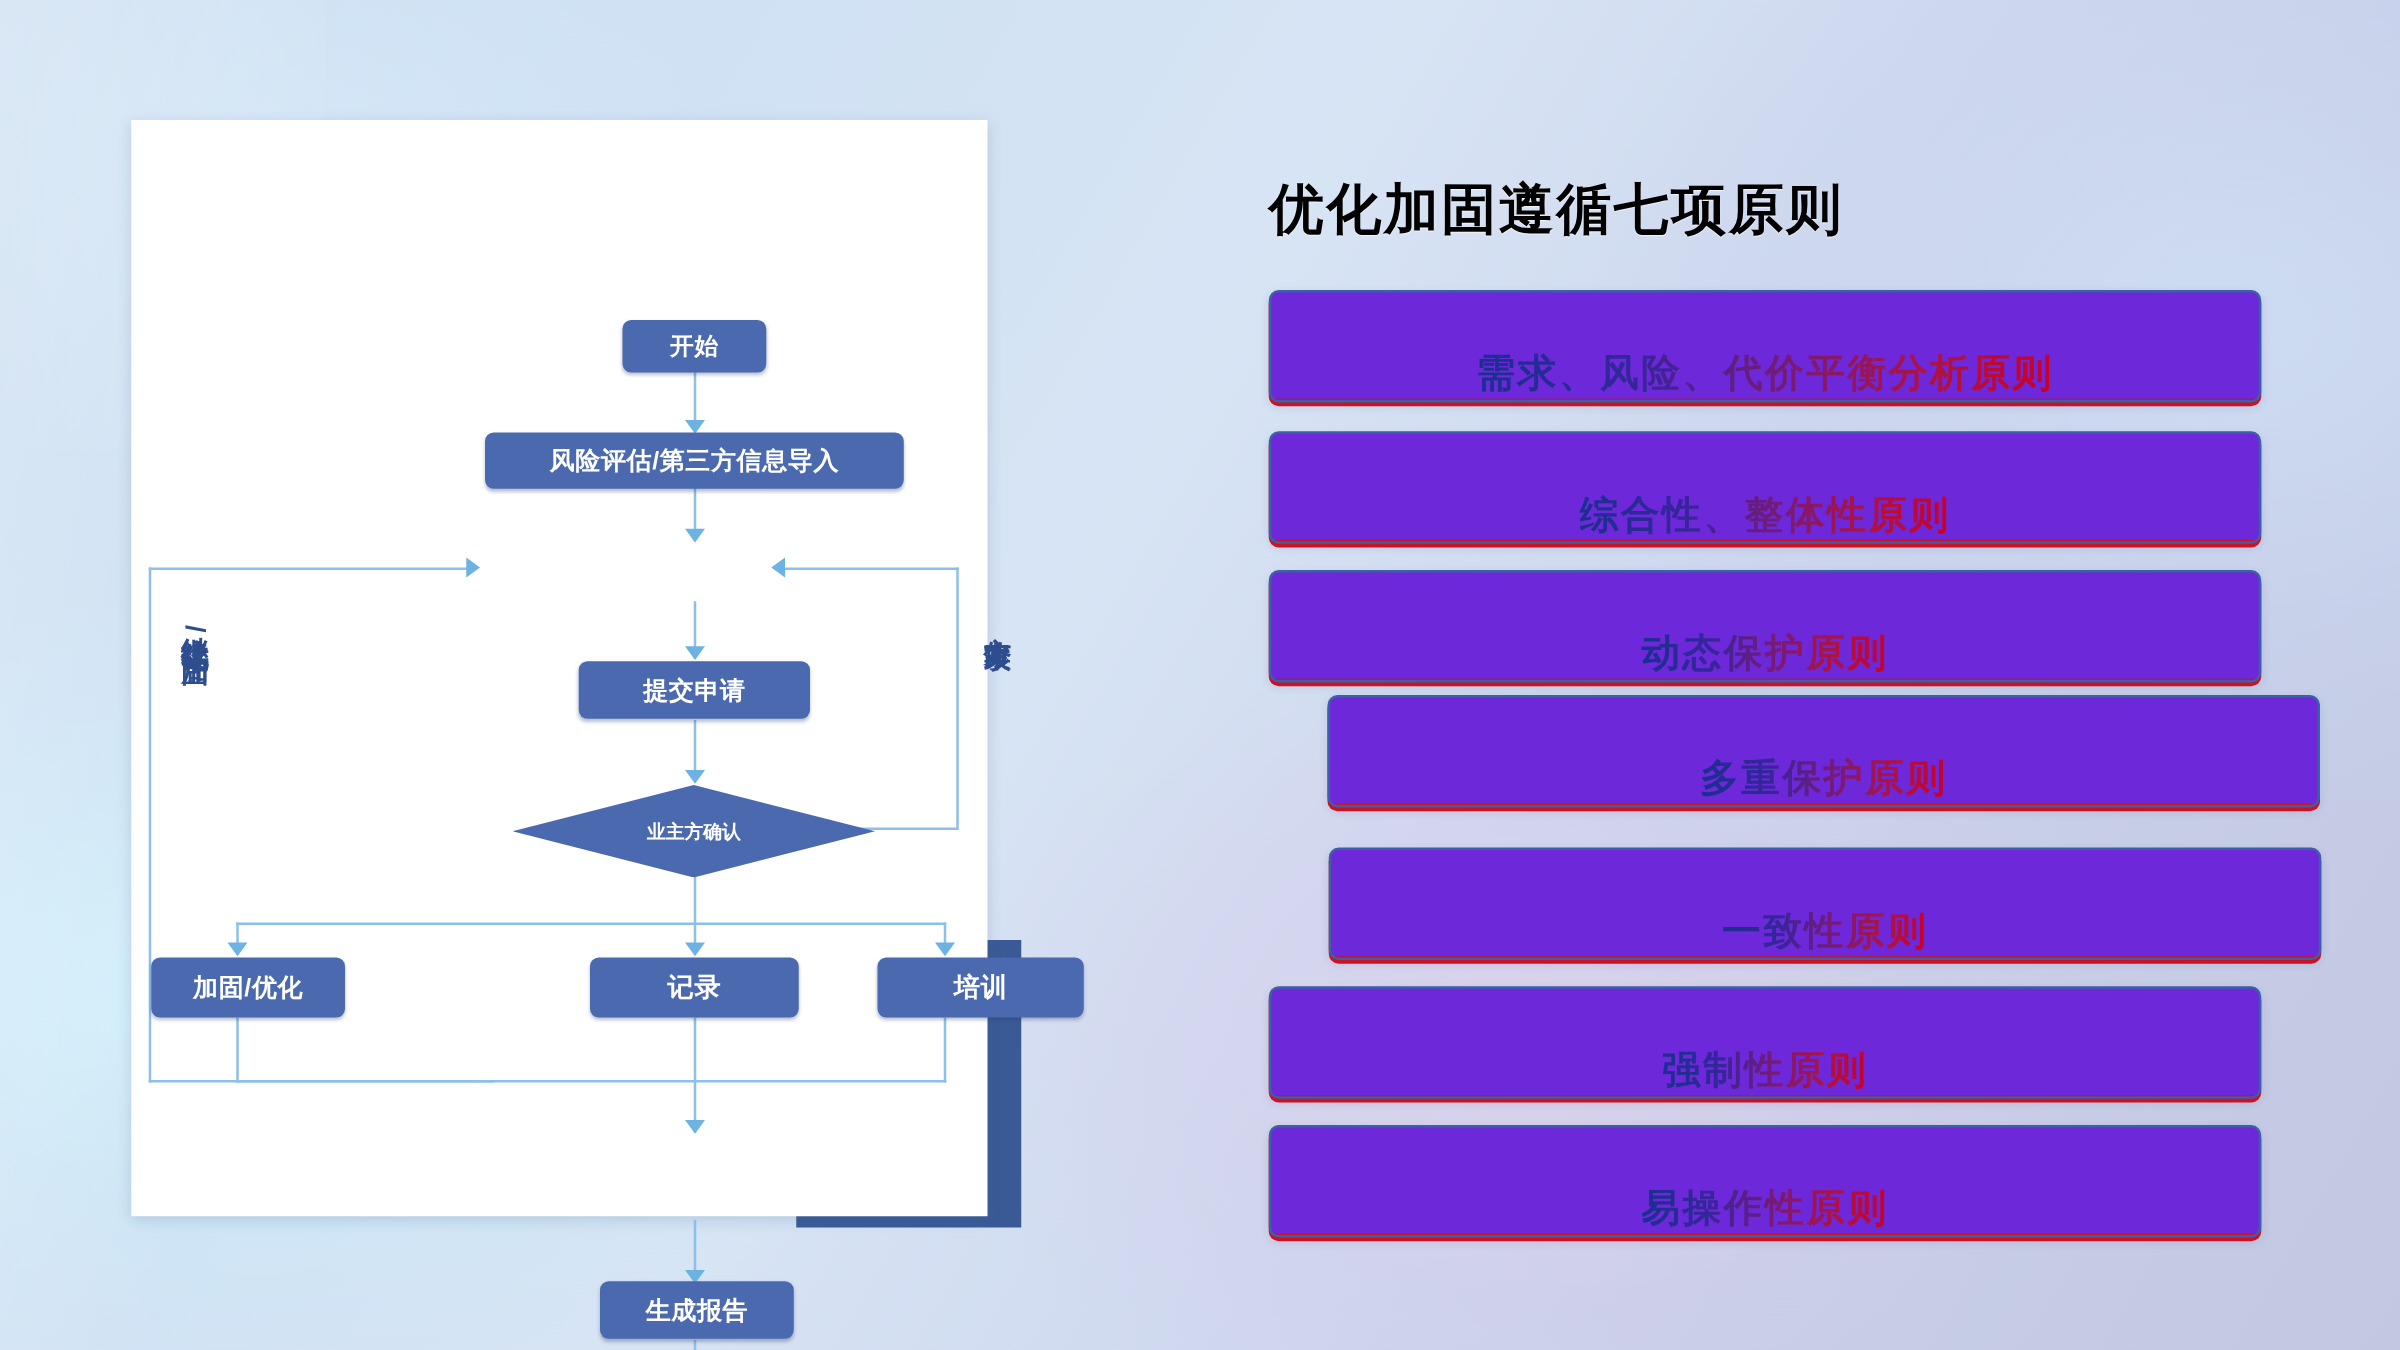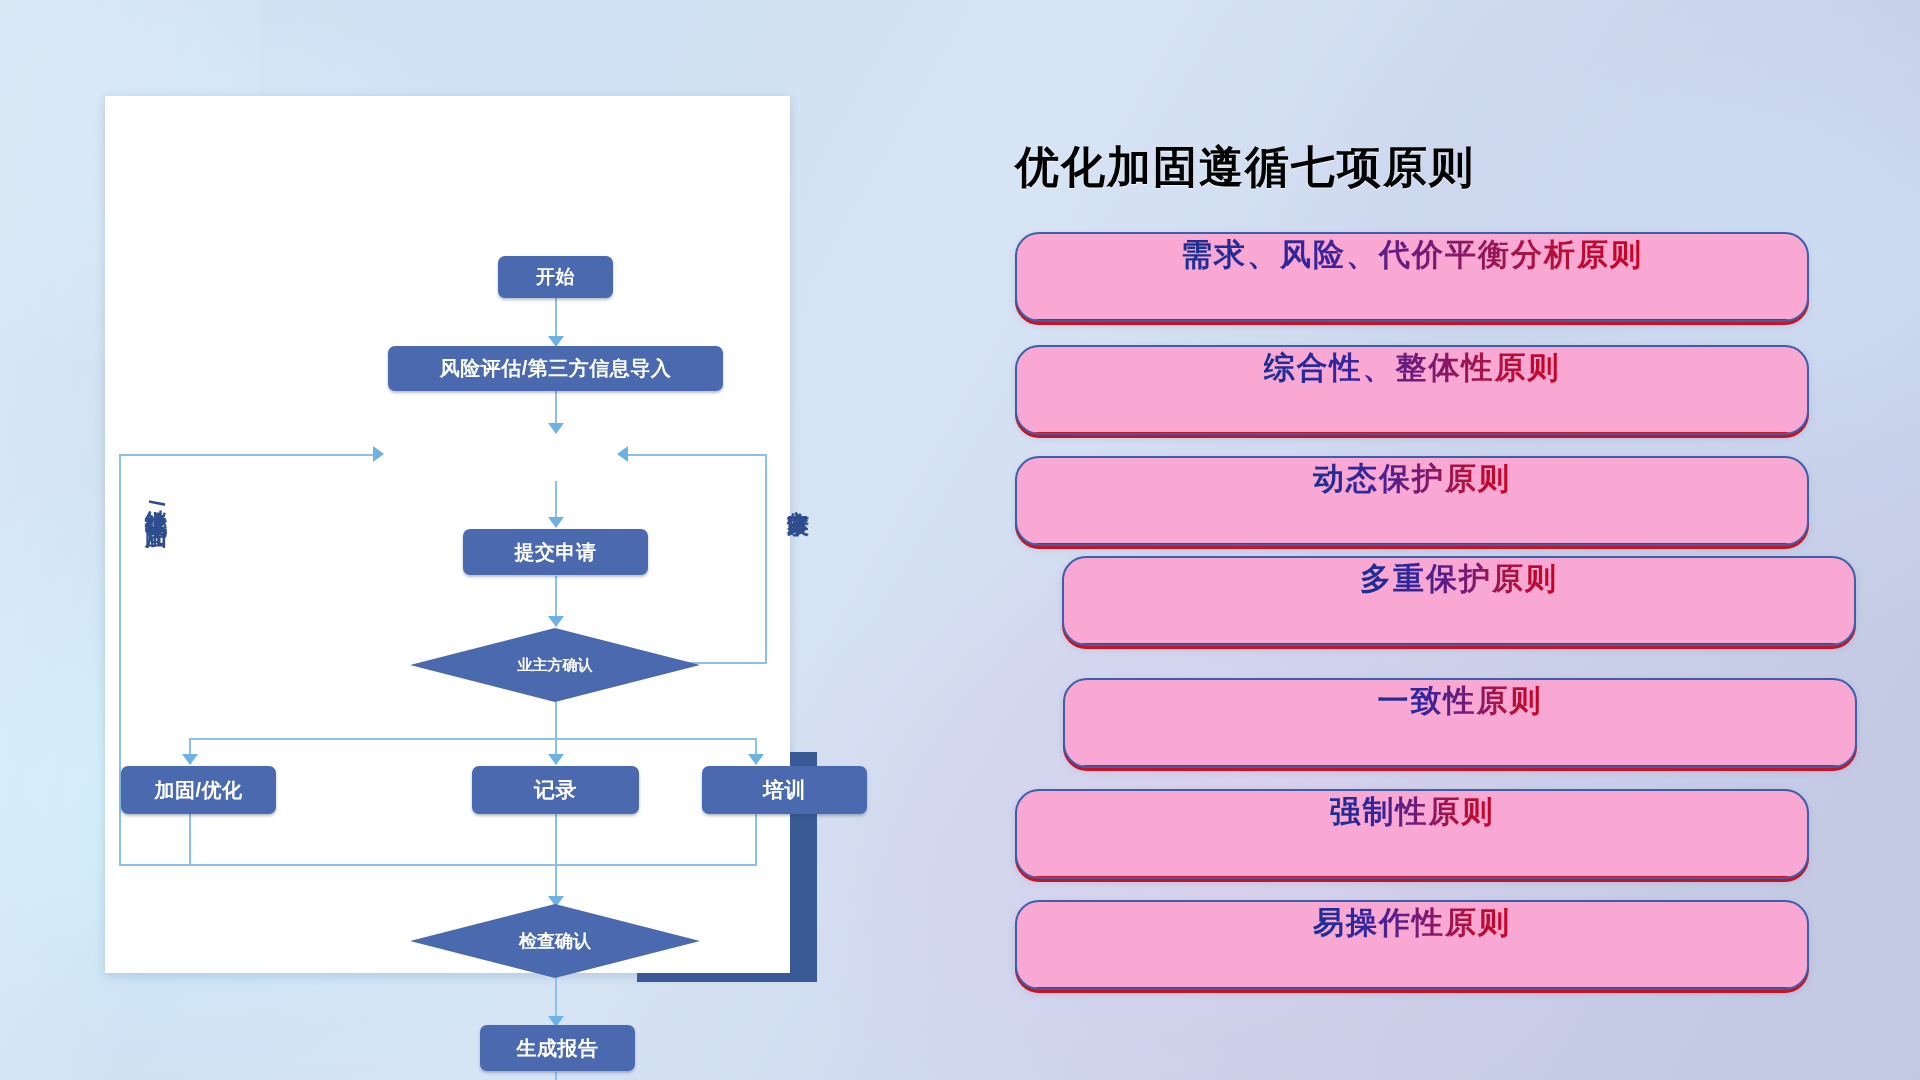--- a/index.html
+++ b/index.html
@@ -105,14 +105,14 @@
   }
   .principle{
     position:absolute;left:1015px;width:790px;height:86px;
-    background:#f9a8d4;
-    border-radius:24px;
+    background:#6d28d9;
+    border-radius:8px;
     border-top:2px solid #3d5fa8;
     border-left:2px solid #3d5fa8;
     border-right:2px solid #3d5fa8;
     border-bottom:2px solid #3d5fa8;
     box-shadow:0 3px 0 0 #cc1122, 0 3px 7px rgba(70,90,140,.16);
-    display:flex;align-items:flex-start;justify-content:center;
+    display:flex;align-items:flex-end;justify-content:center;
     overflow:hidden;
   }
   .principle::after{

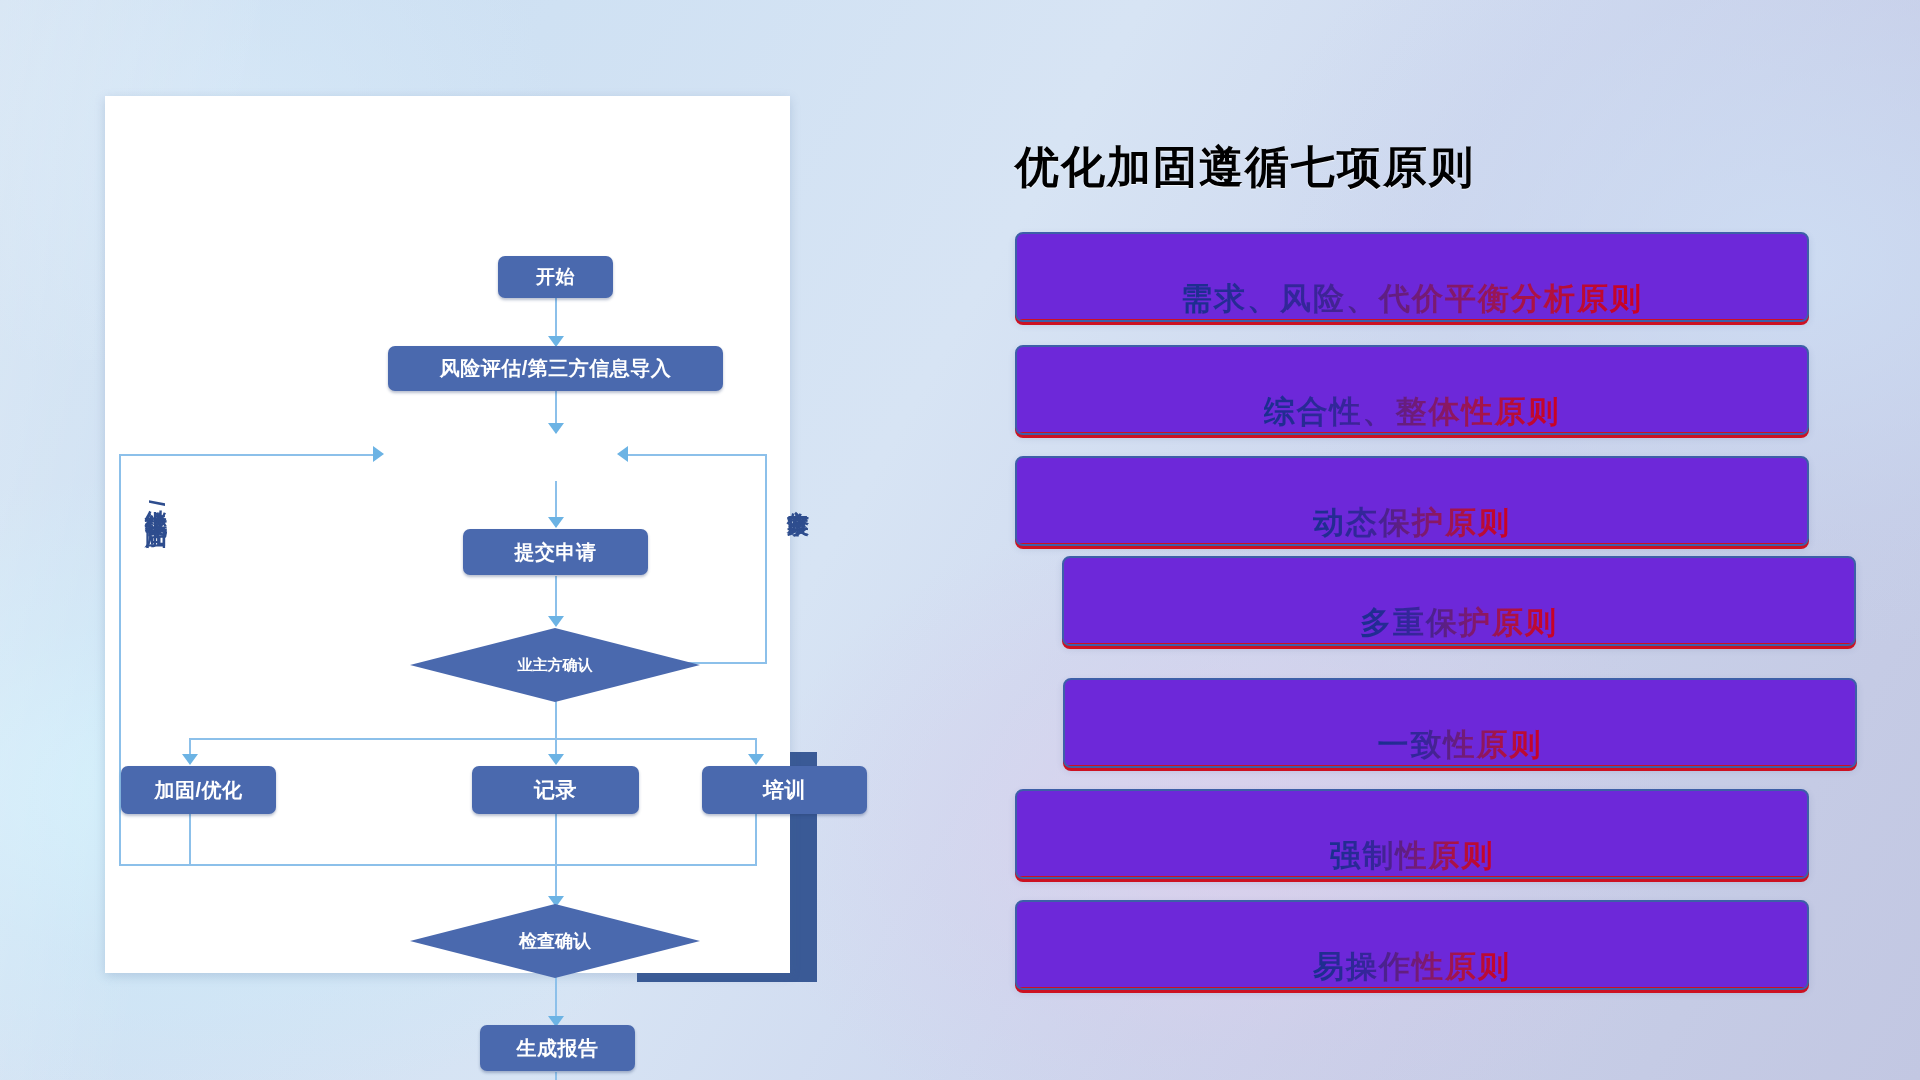--- a/index.html
+++ b/index.html
@@ -198,7 +198,6 @@
 
     <div class="node" style="left:597px;top:670px;width:165px;height:48px;font-size:21px;">培训</div>
 
-    <div class="diamond" style="left:305px;top:808px;width:290px;height:74px;font-size:18px;">检查确认</div>
 
     <div class="node" style="left:375px;top:929px;width:155px;height:46px;font-size:20px;">生成报告</div>
 

